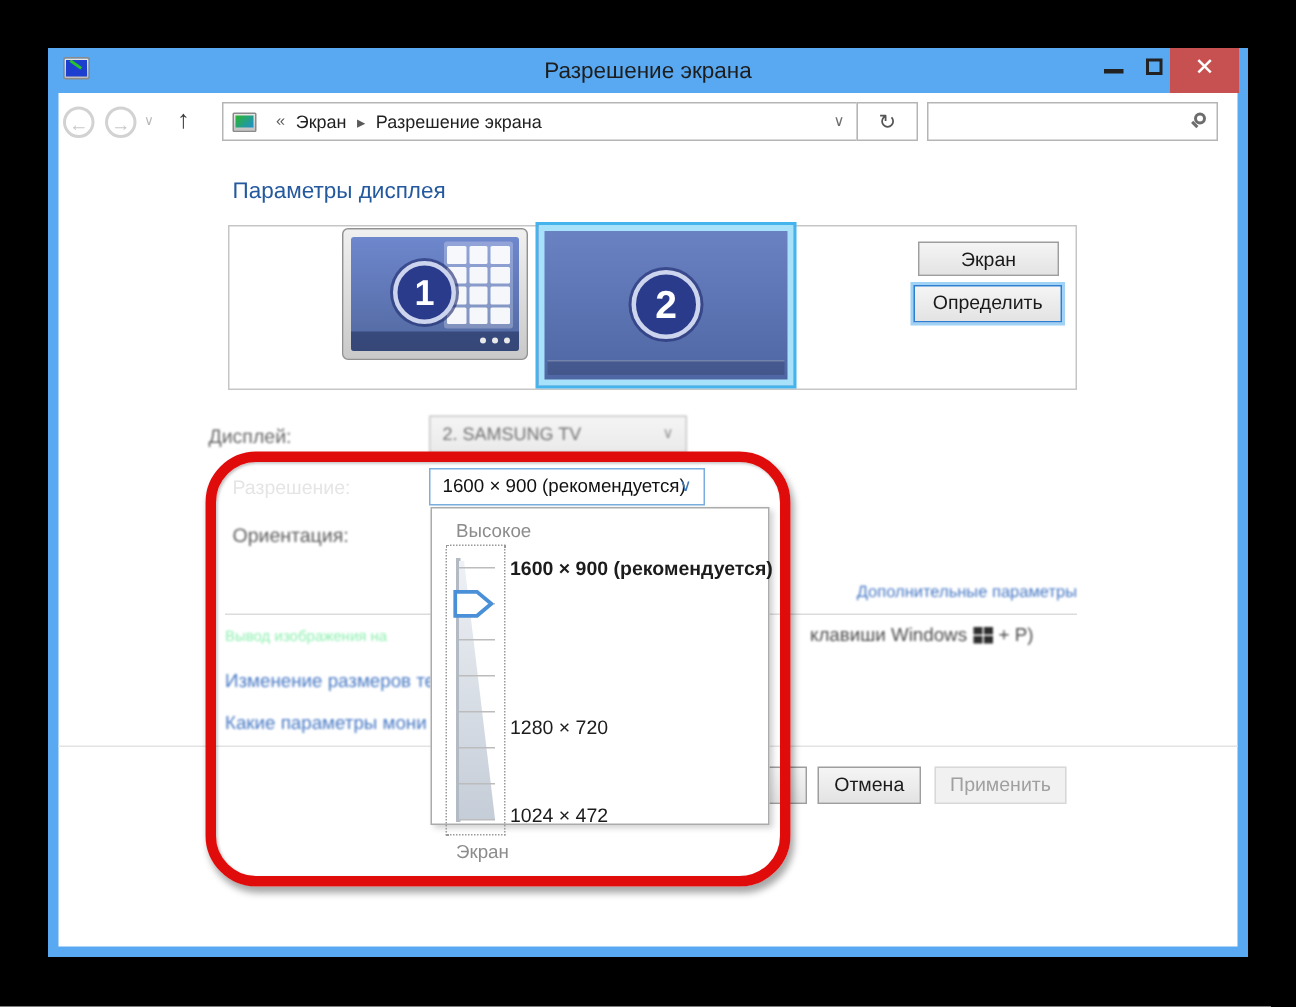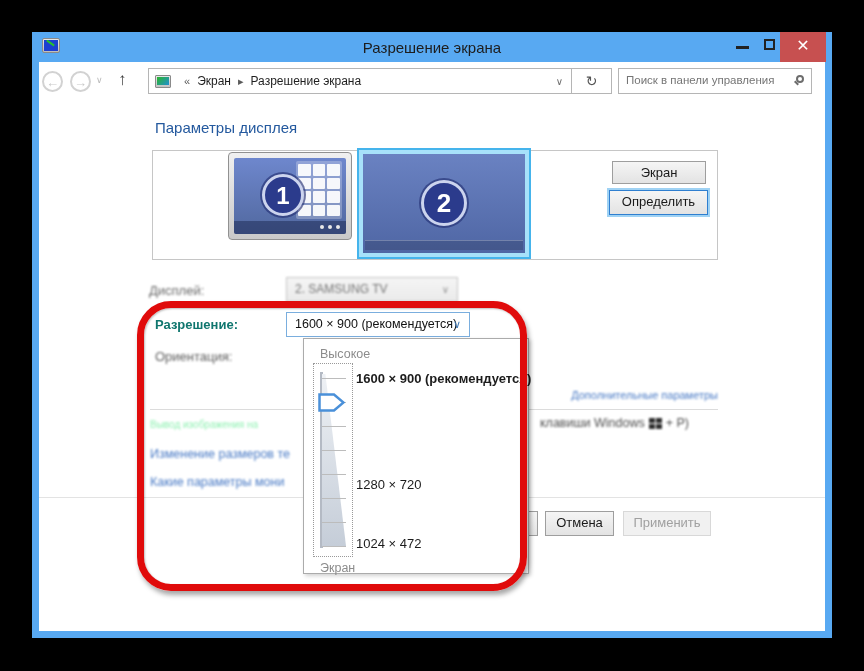--- a/index.html
+++ b/index.html
@@ -171,7 +171,6 @@
 </div>
 <div class="abs" id="refresh-btn">↻</div>
 <div class="abs" id="search">
-  <input placeholder="Поиск в панели управления" style="">
   <span class="mag"></span>
 </div>
 

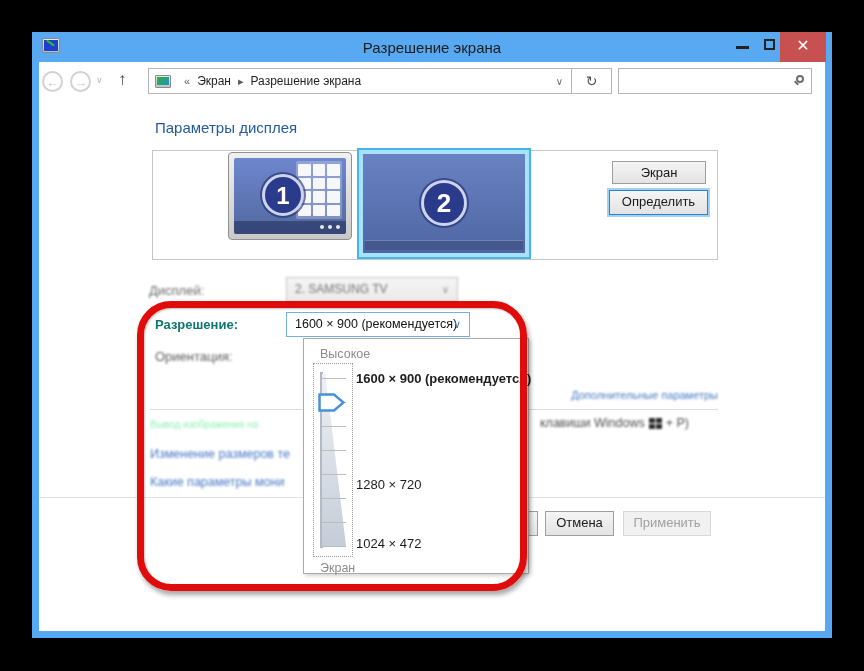--- a/index.html
+++ b/index.html
@@ -85,7 +85,7 @@
 
   
   .blurred{filter:blur(0.8px);opacity:.92;}
-  #display-label{left:149px;top:283px;font-size:13px;color:#5b5b5b;}
+  #display-label{left:139px;top:283px;font-size:13px;color:#5b5b5b;}
   #display-combo{left:286px;top:277px;width:172px;height:25px;border:1px solid #c0c0c0;
        background:linear-gradient(#f4f4f4,#e9e9e9);box-sizing:border-box;font-size:12px;color:#6a6a6a;
        line-height:23px;padding-left:8px;}

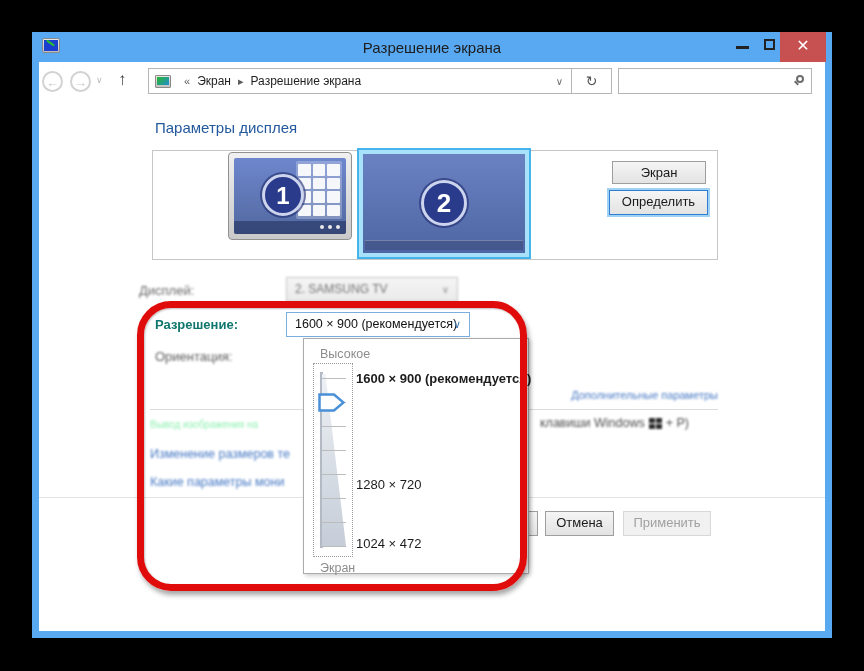--- a/index.html
+++ b/index.html
@@ -101,7 +101,7 @@
   #which-link-frag{left:150px;top:475px;font-size:12.5px;color:#3a6fc0;}
 
   
-  #resolution-label{left:155px;top:317px;font-size:13px;color:#0f766e;font-weight:bold;}
+  #resolution-label{left:155px;top:317px;font-size:13px;color:#e5e5e5;}
   #resolution-combo{left:286px;top:312px;width:184px;height:25px;border:1px solid #7aaede;background:#fff;
        box-sizing:border-box;font-size:12.5px;color:#111;line-height:23px;padding-left:8px;}
   #resolution-combo .chev{position:absolute;right:8px;top:0;color:#3f78b5;font-size:11px;}

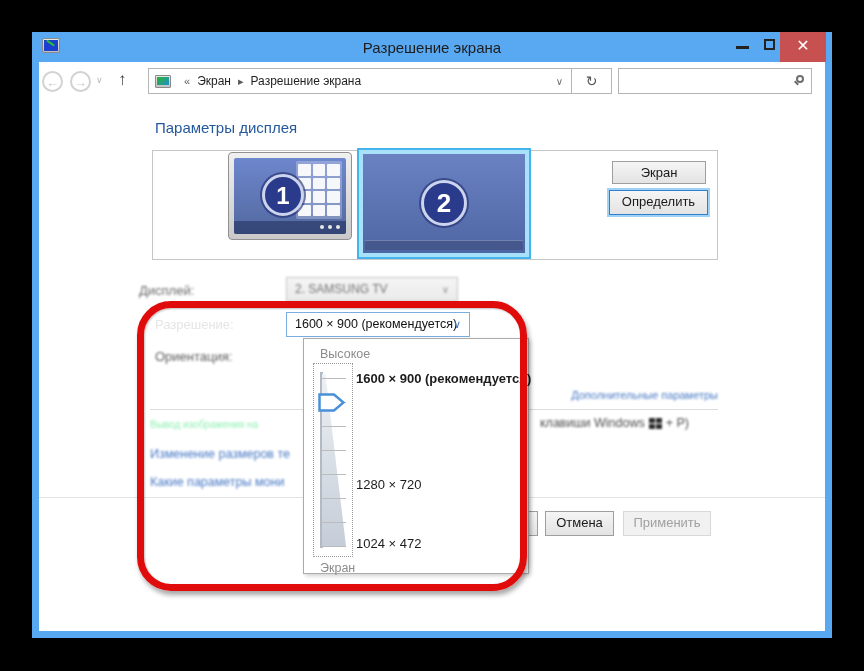--- a/index.html
+++ b/index.html
@@ -107,8 +107,8 @@
   #resolution-combo .chev{position:absolute;right:8px;top:0;color:#3f78b5;font-size:11px;}
 
   
-  #popup{left:287px;top:338px;width:226px;height:236px;background:#fff;border:1px solid #ababab;
-       box-sizing:border-box;z-index:5;box-shadow:2px 2px 4px rgba(0,0,0,.18);margin-left:16px;}
+  #popup{left:287px;top:338px;width:226px;height:212px;background:#fff;border:1px solid #ababab;
+       box-sizing:border-box;z-index:5;box-shadow:2px 2px 4px rgba(0,0,0,.18);}
   #popup .hi{position:absolute;left:16px;top:8px;font-size:12.5px;color:#8c8c8c;}
   #popup .lo{position:absolute;left:16px;top:222px;font-size:12.5px;color:#8c8c8c;}
   #slider{position:absolute;left:9px;top:24px;width:40px;height:194px;border:1px dotted #999;box-sizing:border-box;}

